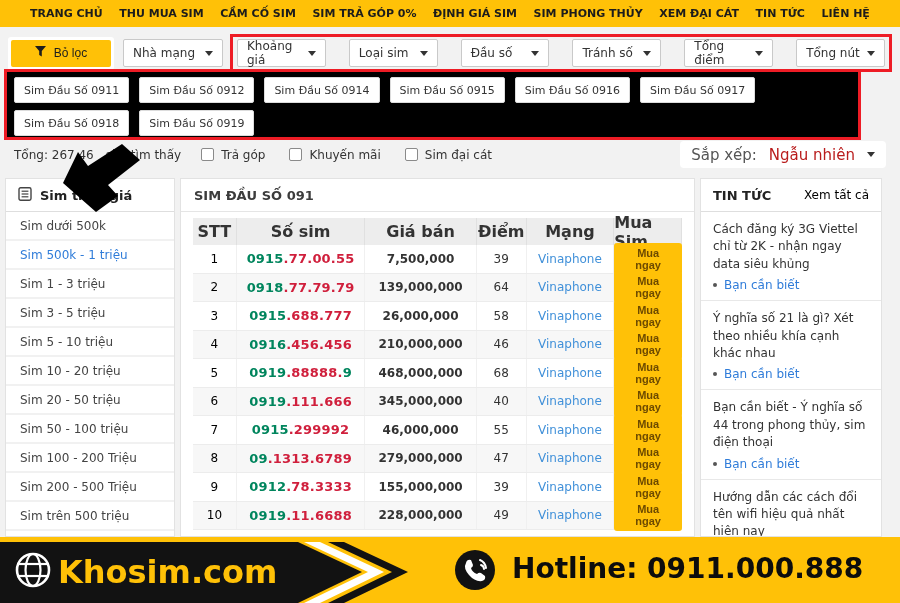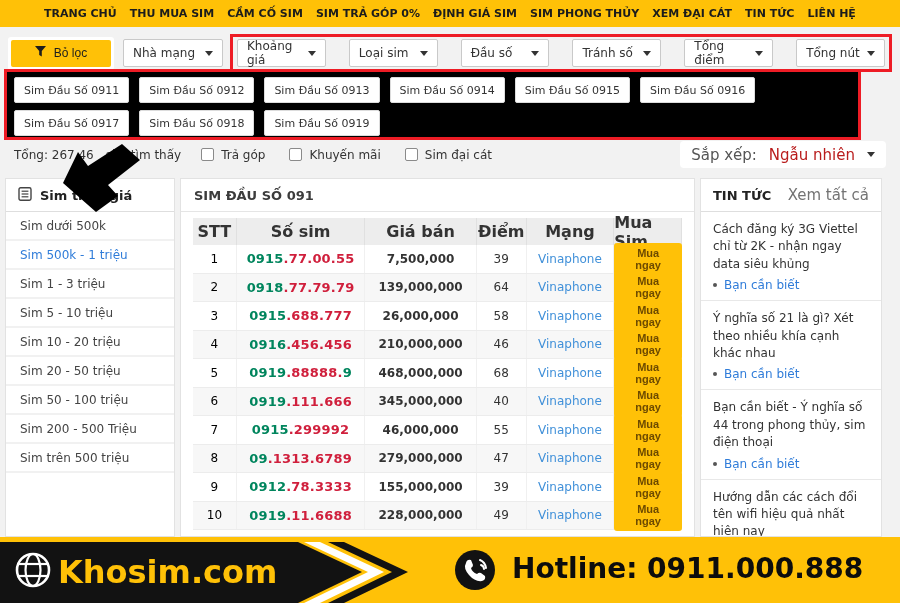--- a/index.html
+++ b/index.html
@@ -9,7 +9,7 @@
 
   
   .nav{position:absolute;top:0;left:0;width:900px;height:27px;background:#ffc107;
-       display:flex;align-items:center;justify-content:space-between;padding:0 44px}
+       display:flex;align-items:center;justify-content:space-between;padding:0 30px}
   .nav-item{font-size:11px;font-weight:bold;color:#1c1c1c;cursor:pointer;white-space:nowrap}
 
   

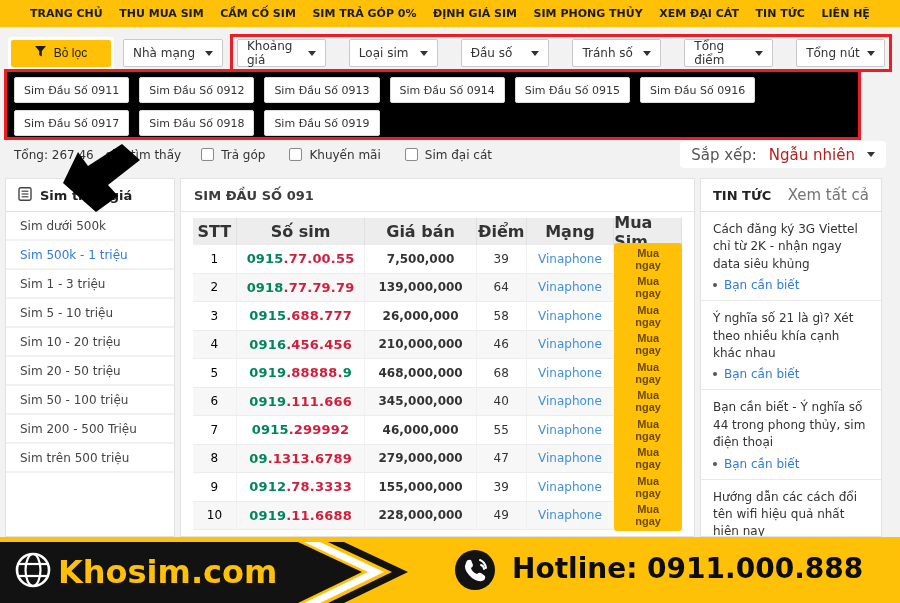--- a/index.html
+++ b/index.html
@@ -154,7 +154,6 @@
   <div class="tags-box" id="tags-box">
       <span class="tag">Sim Đầu Số 0911</span>
       <span class="tag">Sim Đầu Số 0912</span>
-      <span class="tag">Sim Đầu Số 0913</span>
       <span class="tag">Sim Đầu Số 0914</span>
       <span class="tag">Sim Đầu Số 0915</span>
       <span class="tag">Sim Đầu Số 0916</span>

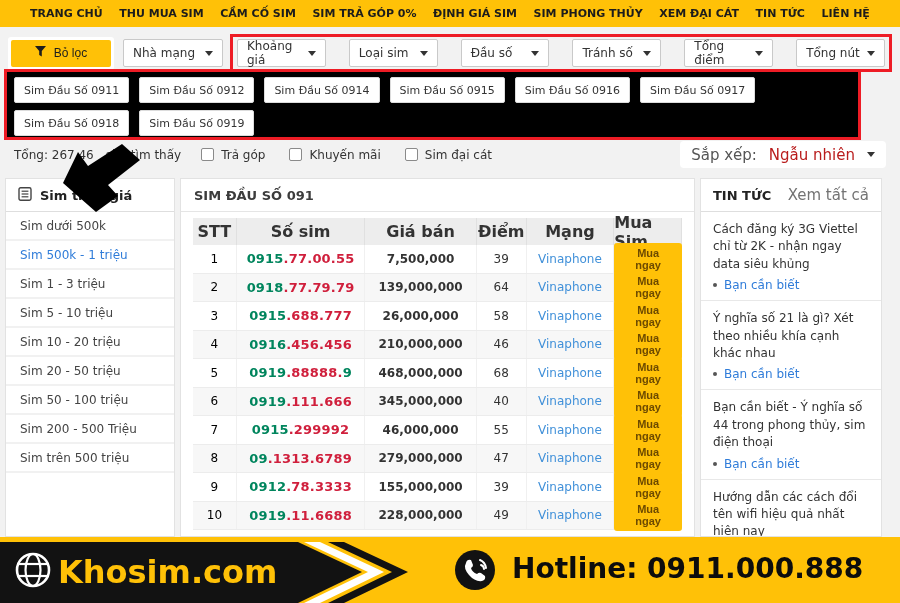--- a/index.html
+++ b/index.html
@@ -75,7 +75,7 @@
   .news-header{height:33px;display:flex;align-items:center;justify-content:space-between;padding:0 12px;
                border-bottom:1px solid #dedede}
   .news-title-lbl{font-size:13px;font-weight:bold;color:#222}
-  .view-all{font-size:15px;color:#737373;cursor:pointer}
+  .view-all{font-size:12px;color:#000000;cursor:pointer}
   .news-item{padding:9px 12px 8px;border-bottom:1px solid #e8e8e8}
   .news-item-title{font-size:12px;color:#333;line-height:1.45;cursor:pointer}
   .news-link{margin-top:5px;font-size:12px;color:#2f7cd9;display:flex;align-items:center;gap:7px;cursor:pointer}

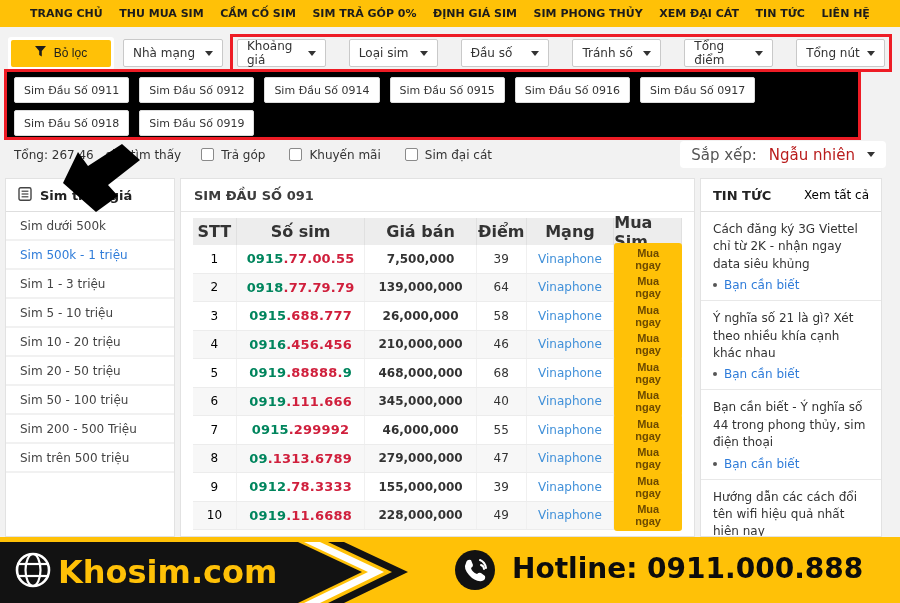--- a/index.html
+++ b/index.html
@@ -203,6 +203,7 @@
         <div class="side-item">Sim dưới 500k</div>
         <div class="side-item active">Sim 500k - 1 triệu</div>
         <div class="side-item">Sim 1 - 3 triệu</div>
+        <div class="side-item">Sim 3 - 5 triệu</div>
         <div class="side-item">Sim 5 - 10 triệu</div>
         <div class="side-item">Sim 10 - 20 triệu</div>
         <div class="side-item">Sim 20 - 50 triệu</div>

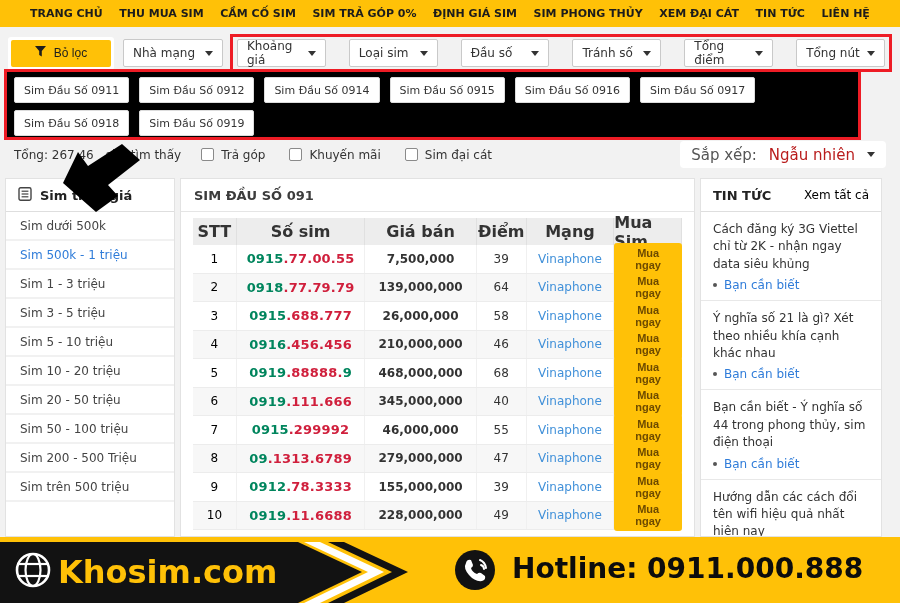--- a/index.html
+++ b/index.html
@@ -208,6 +208,7 @@
         <div class="side-item">Sim 10 - 20 triệu</div>
         <div class="side-item">Sim 20 - 50 triệu</div>
         <div class="side-item">Sim 50 - 100 triệu</div>
+        <div class="side-item">Sim 100 - 200 Triệu</div>
         <div class="side-item">Sim 200 - 500 Triệu</div>
         <div class="side-item">Sim trên 500 triệu</div>
       </div>

